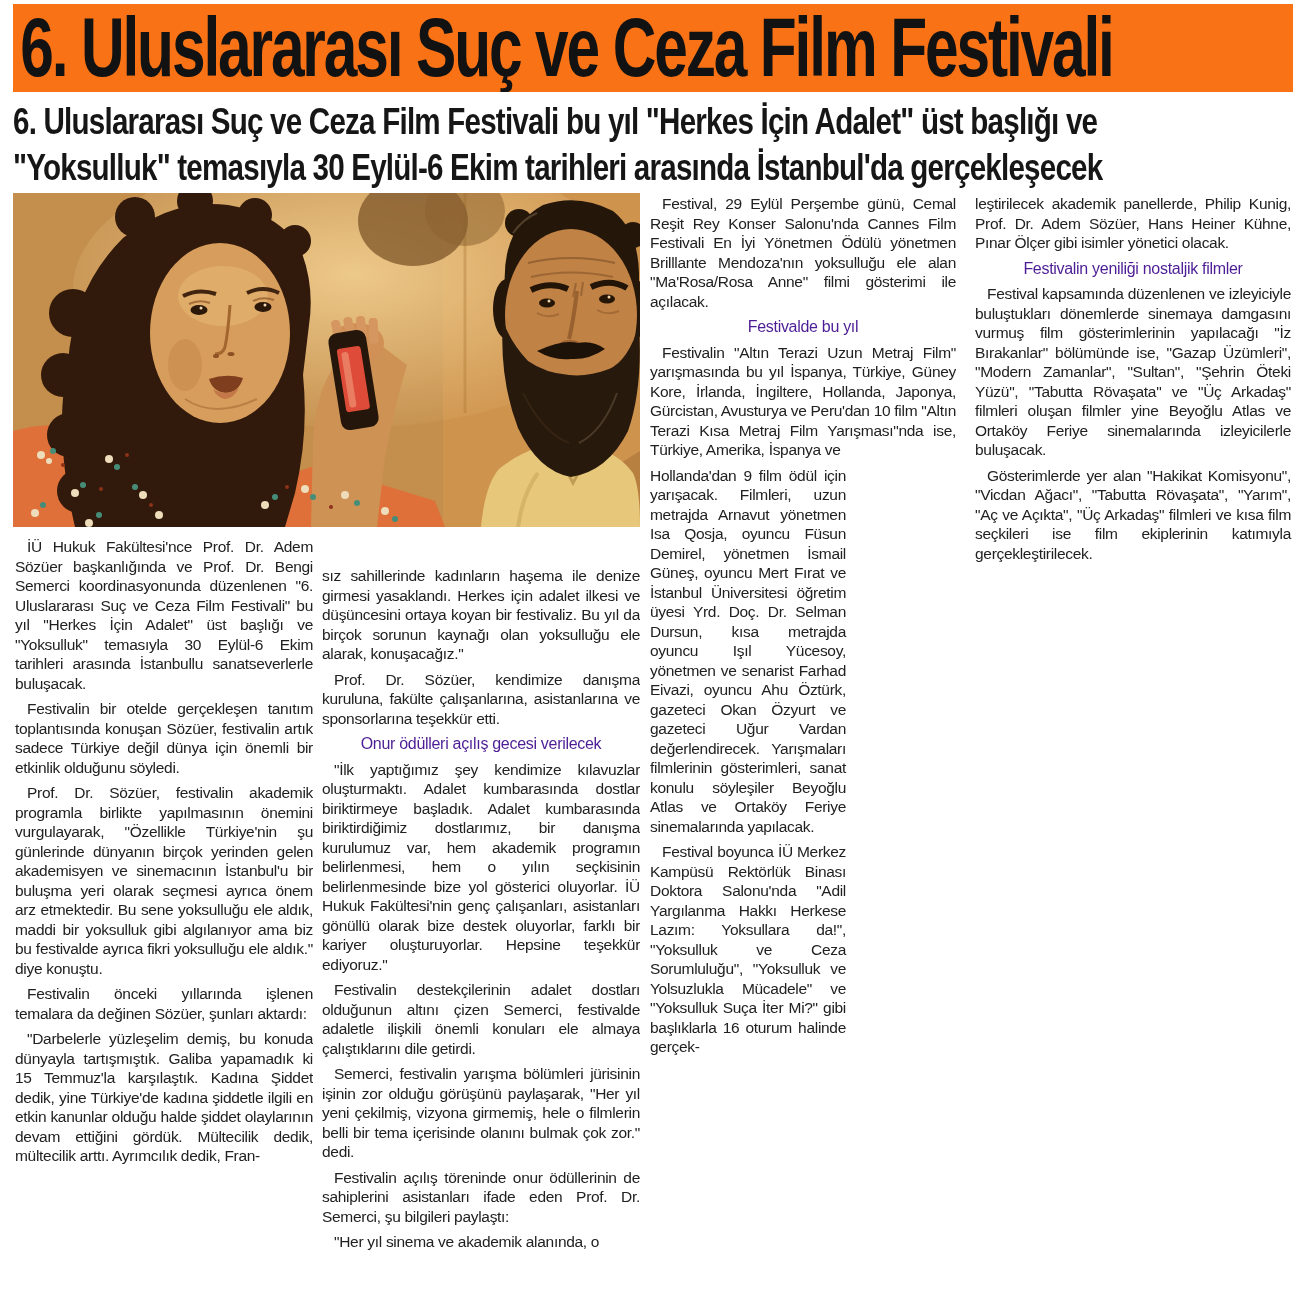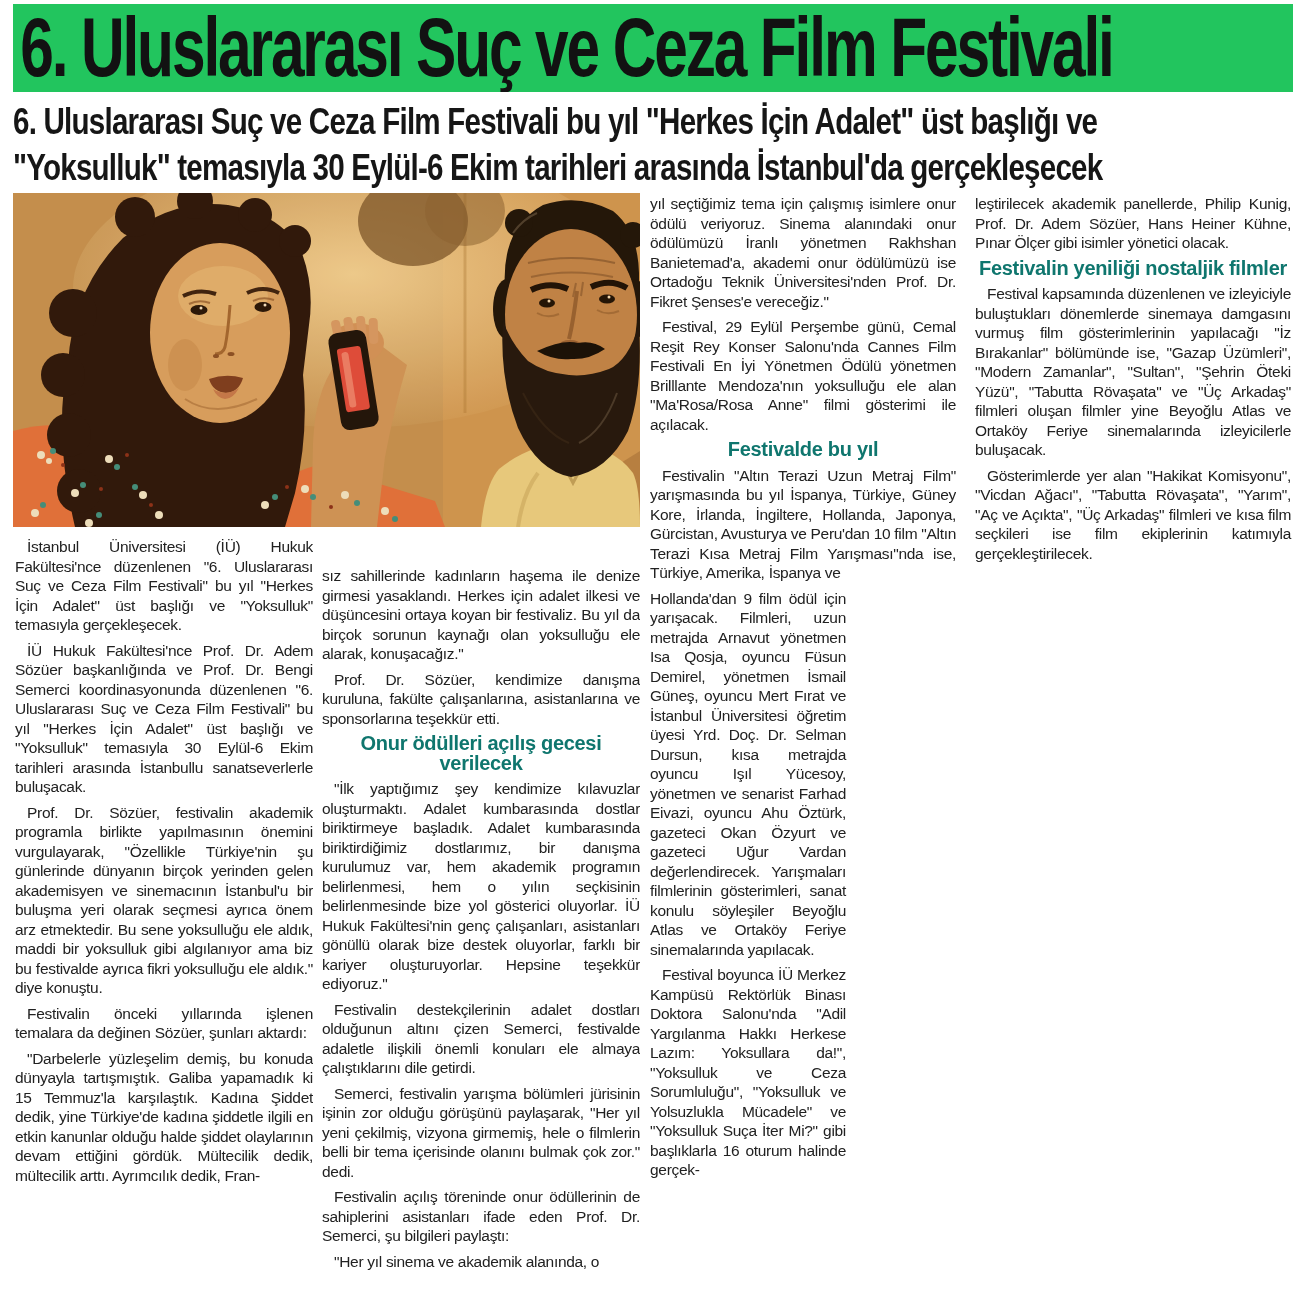--- a/index.html
+++ b/index.html
@@ -11,7 +11,7 @@
   .page{position:absolute;left:0;top:0;width:1300px;height:1306px;}
   .masthead{
     position:absolute;left:13px;top:4px;width:1280px;height:88px;
-    background:#22c55e;overflow:hidden;
+    background:#f97316;overflow:hidden;
   }
   .masthead-text{
     display:inline-block;white-space:nowrap;

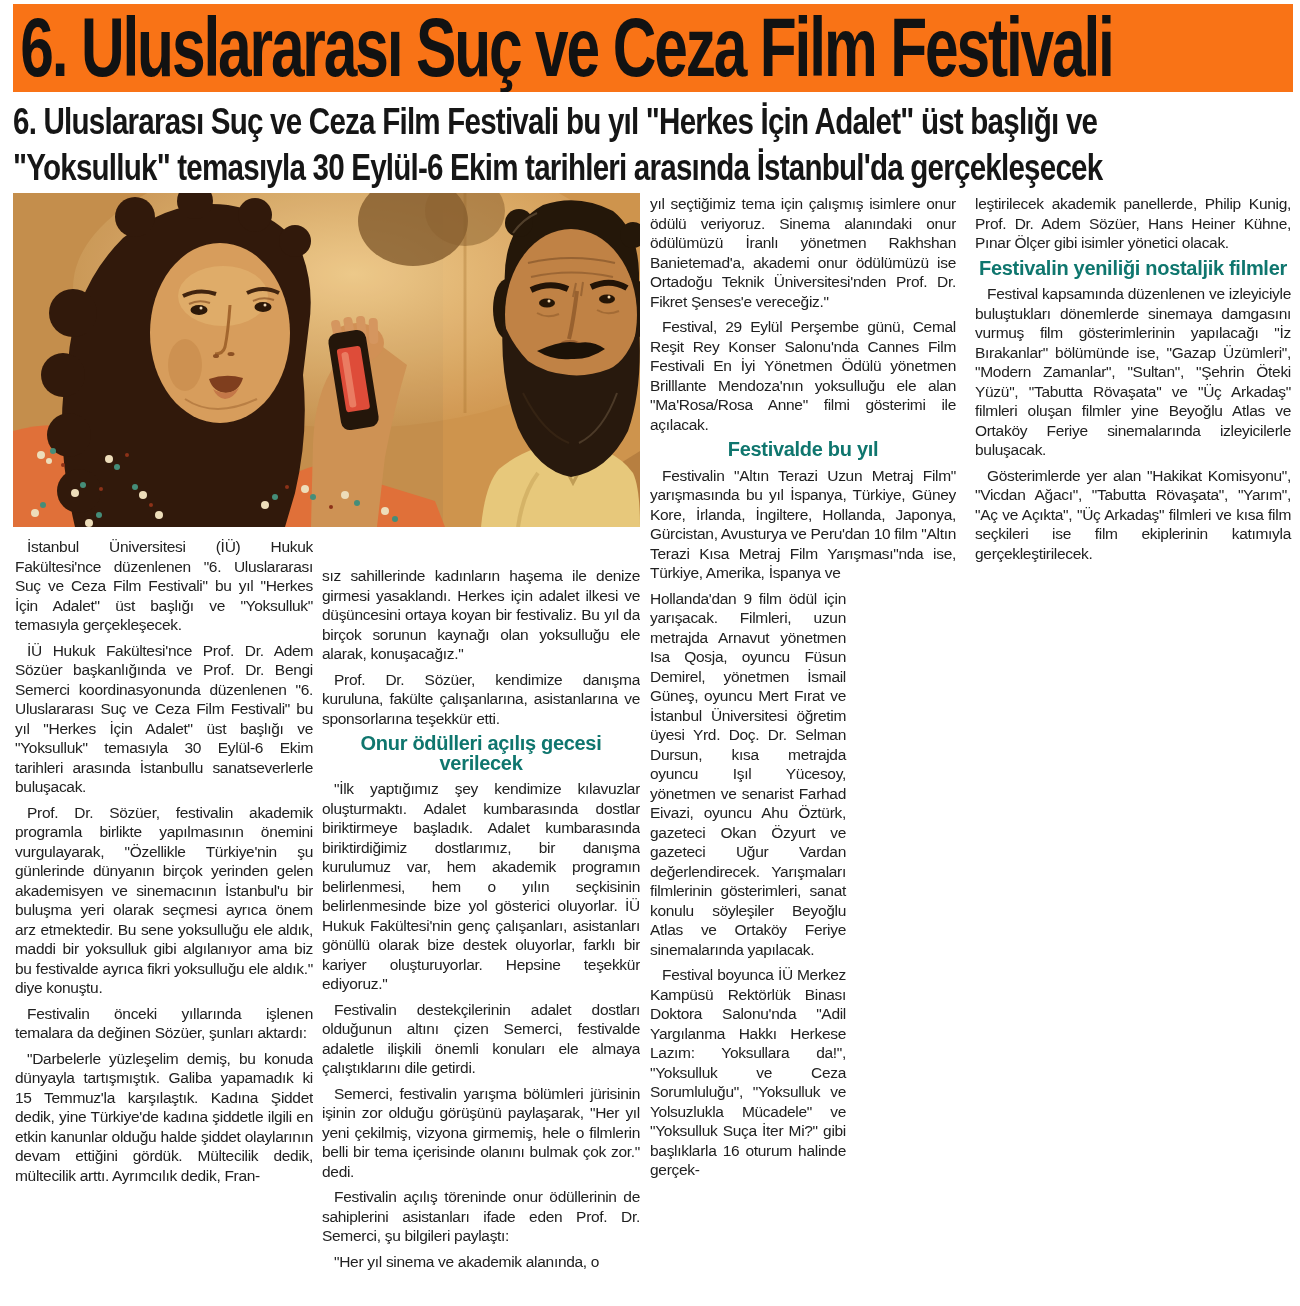--- a/index.html
+++ b/index.html
@@ -233,7 +233,6 @@
   </div>
 
   <div class="col col3">
-    <p class="p cont">yıl seçtiğimiz tema için çalışmış isimlere onur ödülü veriyoruz. Sinema alanındaki onur ödülümüzü İranlı yönetmen Rakhshan Banietemad'a, akademi onur ödülümüzü ise Ortadoğu Teknik Üniversitesi'nden Prof. Dr. Fikret Şenses'e vereceğiz."</p>
     <p class="p">Festival, 29 Eylül Perşembe günü, Cemal Reşit Rey Konser Salonu'nda Cannes Film Festivali En İyi Yönetmen Ödülü yönetmen Brilllante Mendoza'nın yoksulluğu ele alan "Ma'Rosa/Rosa Anne" filmi gösterimi ile açılacak.</p>
     <h3 class="colhead">Festivalde bu yıl</h3>
     <p class="p">Festivalin "Altın Terazi Uzun Metraj Film" yarışmasında bu yıl İspanya, Türkiye, Güney Kore, İrlanda, İngiltere, Hollanda, Japonya, Gürcistan, Avusturya ve Peru'dan 10 film "Altın Terazi Kısa Metraj Film Yarışması"nda ise, Türkiye, Amerika, İspanya ve</p>

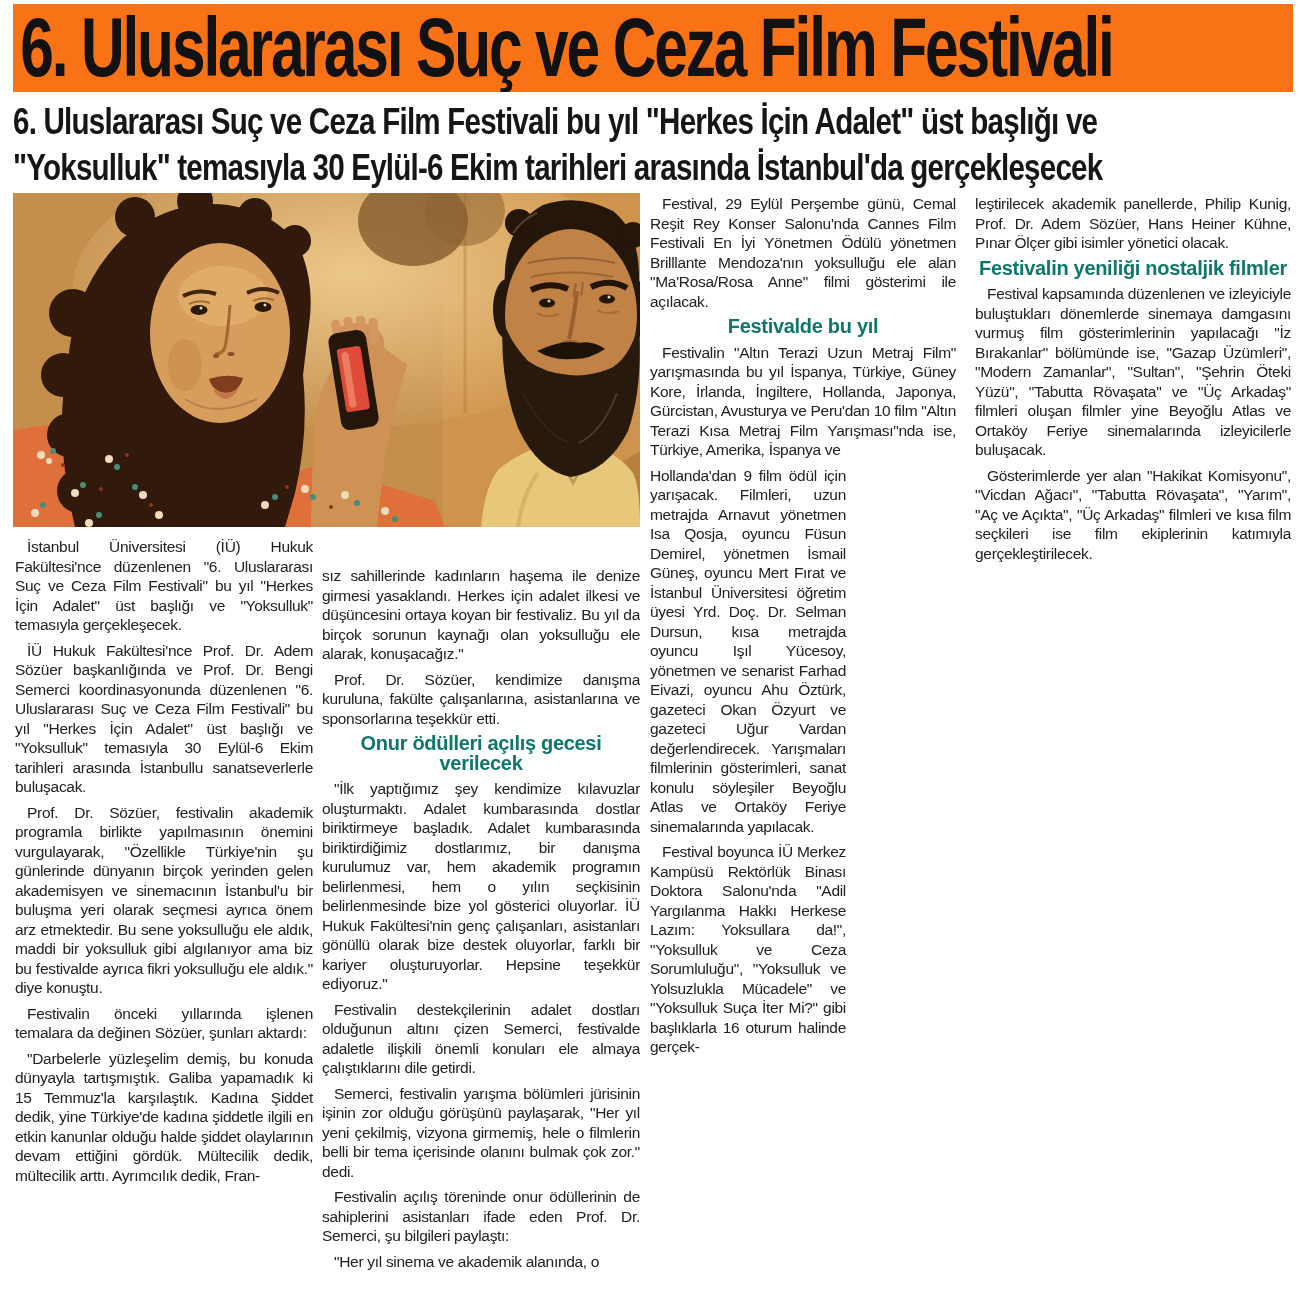--- a/index.html
+++ b/index.html
@@ -40,8 +40,8 @@
   .p{margin:0 0 6px 0;text-indent:12px;}
   .cont{text-indent:0;}
   .colhead{
-    font-size:20px;font-weight:bold;text-align:center;
-    margin:2px 0 6px 0;letter-spacing:-.3px;color:#0f766e;
+    font-size:16px;font-weight:normal;text-align:center;
+    margin:2px 0 6px 0;letter-spacing:-.3px;color:#4c1d95;
   }
   .narrow{width:196px;}
 </style>

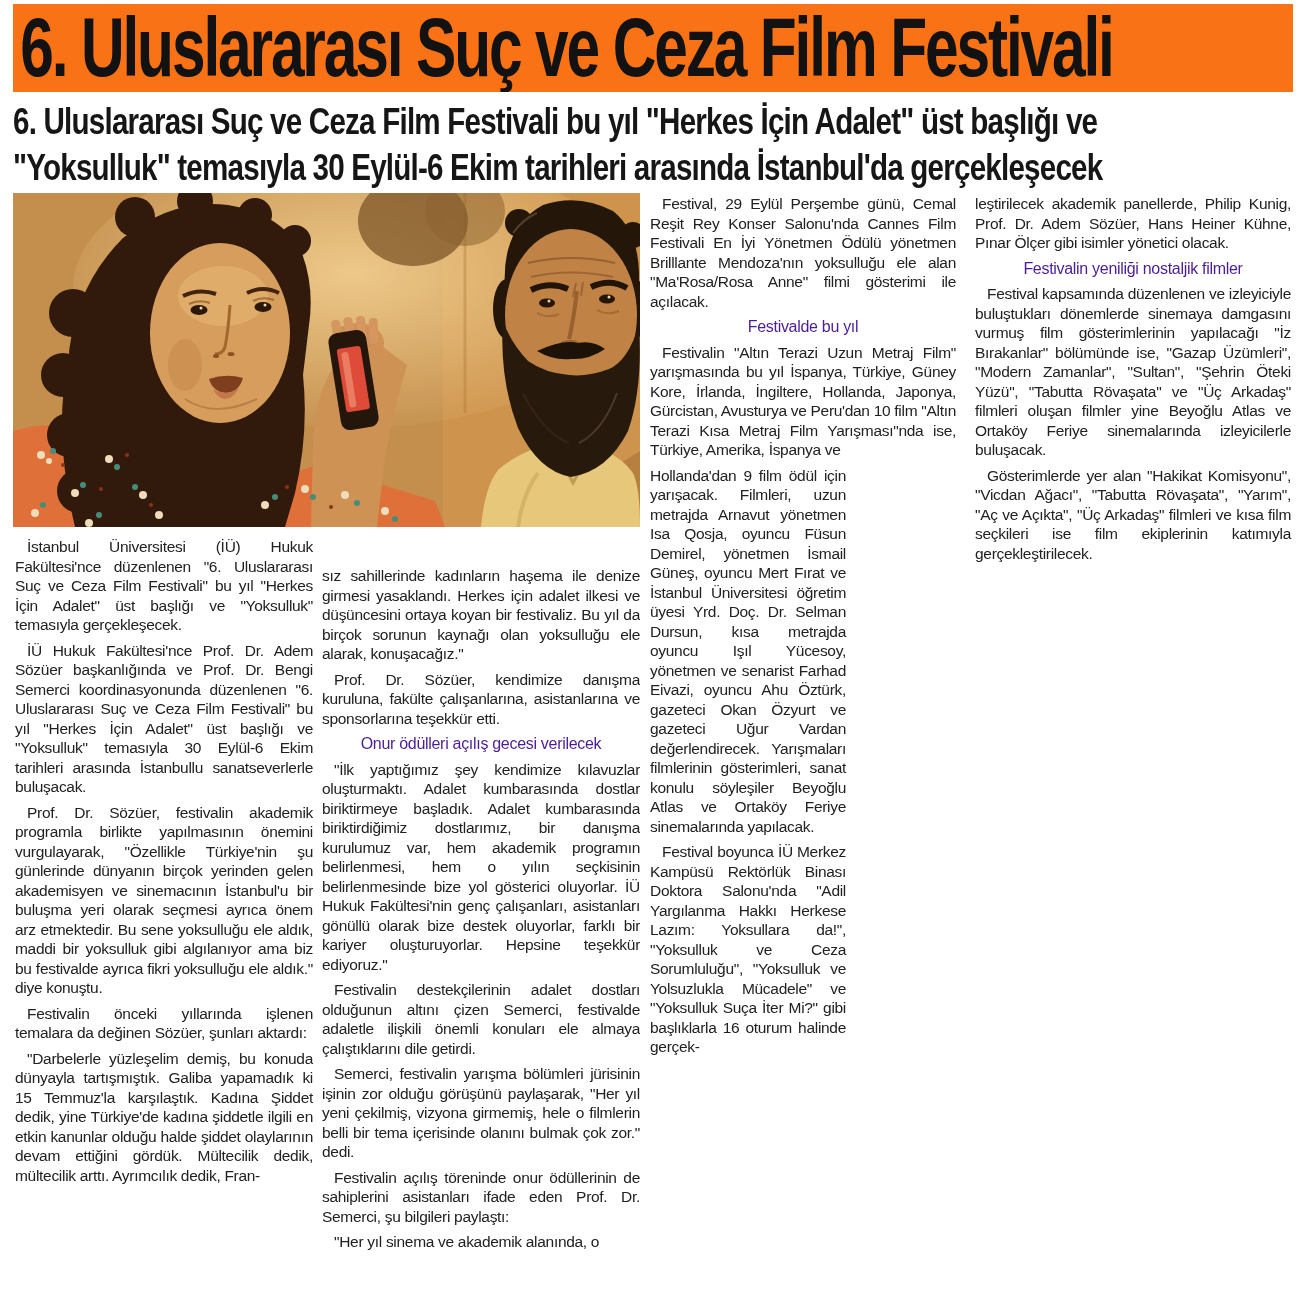--- a/index.html
+++ b/index.html
@@ -214,7 +214,6 @@
   </div>
 
   <div class="col col1">
-    <p class="p">İstanbul Üniversitesi (İÜ) Hukuk Fakültesi'nce düzenlenen "6. Uluslararası Suç ve Ceza Film Festivali" bu yıl "Herkes İçin Adalet" üst başlığı ve "Yoksulluk" temasıyla gerçekleşecek.</p>
     <p class="p">İÜ Hukuk Fakültesi'nce Prof. Dr. Adem Sözüer başkanlığında ve Prof. Dr. Bengi Semerci koordinasyonunda düzenlenen "6. Uluslararası Suç ve Ceza Film Festivali" bu yıl "Herkes İçin Adalet" üst başlığı ve "Yoksulluk" temasıyla 30 Eylül-6 Ekim tarihleri arasında İstanbullu sanatseverlerle buluşacak.</p>
     <p class="p">Prof. Dr. Sözüer, festivalin akademik programla birlikte yapılmasının önemini vurgulayarak, "Özellikle Türkiye'nin şu günlerinde dünyanın birçok yerinden gelen akademisyen ve sinemacının İstanbul'u bir buluşma yeri olarak seçmesi ayrıca önem arz etmektedir. Bu sene yoksulluğu ele aldık, maddi bir yoksulluk gibi algılanıyor ama biz bu festivalde ayrıca fikri yoksulluğu ele aldık." diye konuştu.</p>
     <p class="p">Festivalin önceki yıllarında işlenen temalara da değinen Sözüer, şunları aktardı:</p>

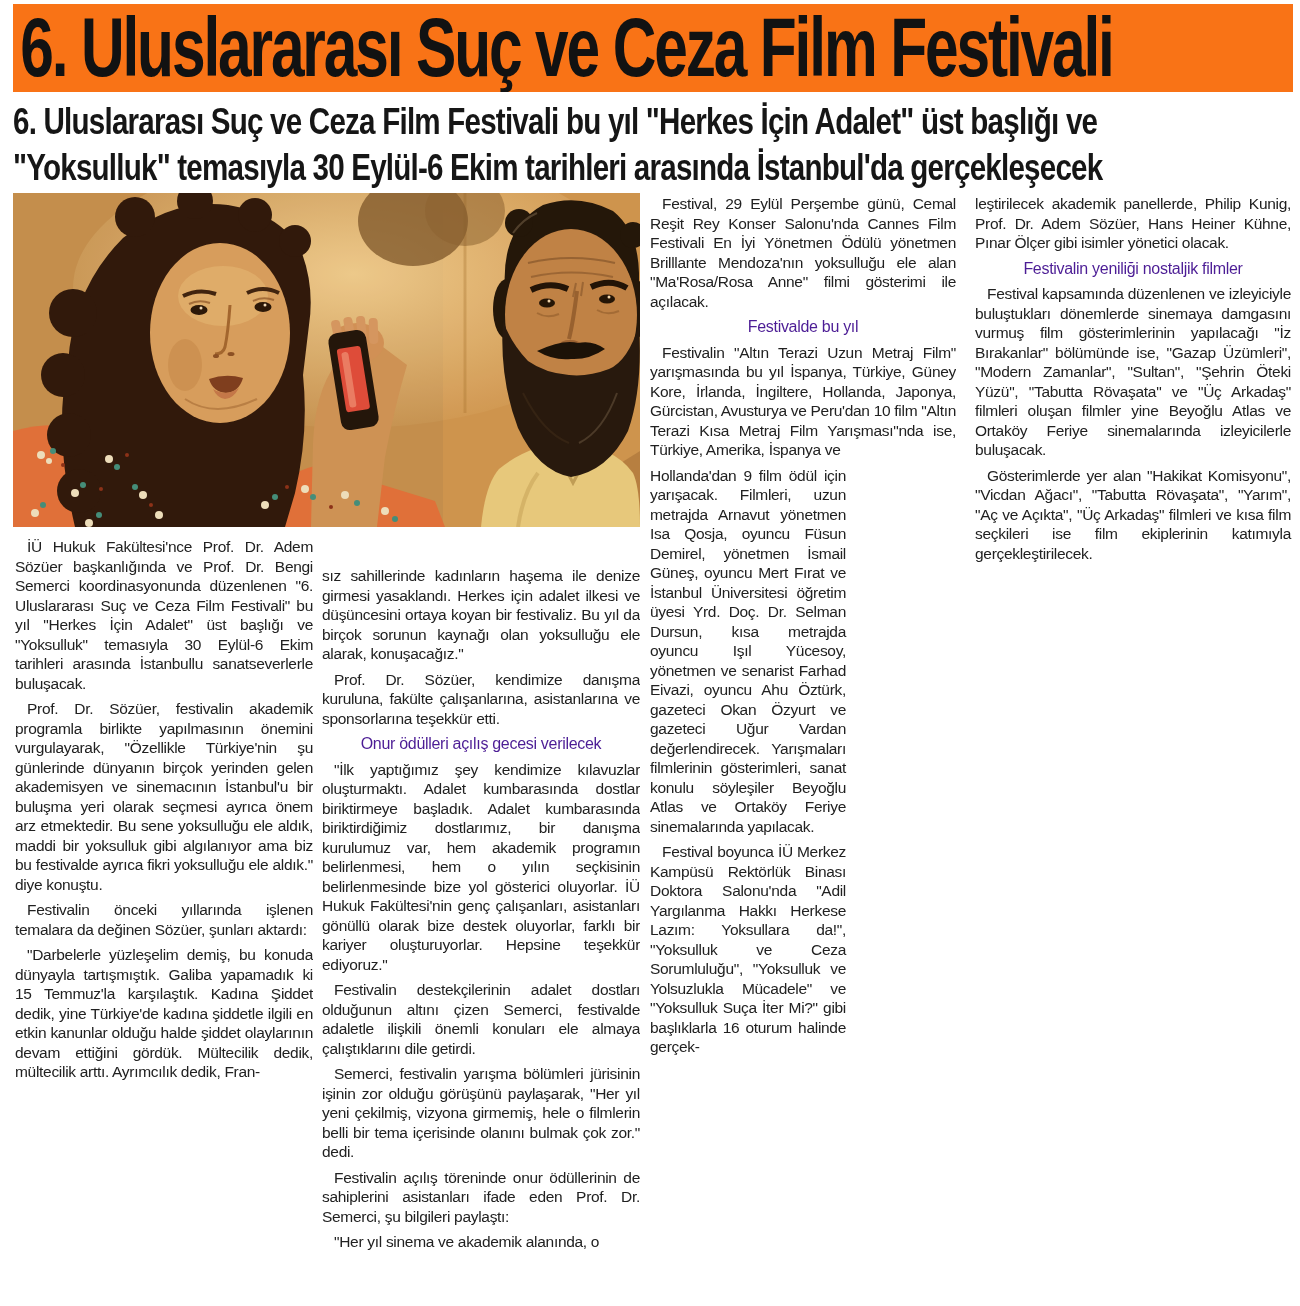--- a/index.html
+++ b/index.html
@@ -215,6 +215,7 @@
 
   <div class="col col1">
     <p class="p">İÜ Hukuk Fakültesi'nce Prof. Dr. Adem Sözüer başkanlığında ve Prof. Dr. Bengi Semerci koordinasyonunda düzenlenen "6. Uluslararası Suç ve Ceza Film Festivali" bu yıl "Herkes İçin Adalet" üst başlığı ve "Yoksulluk" temasıyla 30 Eylül-6 Ekim tarihleri arasında İstanbullu sanatseverlerle buluşacak.</p>
+    <p class="p">Festivalin bir otelde gerçekleşen tanıtım toplantısında konuşan Sözüer, festivalin artık sadece Türkiye değil dünya için önemli bir etkinlik olduğunu söyledi.</p>
     <p class="p">Prof. Dr. Sözüer, festivalin akademik programla birlikte yapılmasının önemini vurgulayarak, "Özellikle Türkiye'nin şu günlerinde dünyanın birçok yerinden gelen akademisyen ve sinemacının İstanbul'u bir buluşma yeri olarak seçmesi ayrıca önem arz etmektedir. Bu sene yoksulluğu ele aldık, maddi bir yoksulluk gibi algılanıyor ama biz bu festivalde ayrıca fikri yoksulluğu ele aldık." diye konuştu.</p>
     <p class="p">Festivalin önceki yıllarında işlenen temalara da değinen Sözüer, şunları aktardı:</p>
     <p class="p">"Darbelerle yüzleşelim demiş, bu konuda dünyayla tartışmıştık. Galiba yapamadık ki 15 Temmuz'la karşılaştık. Kadına Şiddet dedik, yine Türkiye'de kadına şiddetle ilgili en etkin kanunlar olduğu halde şiddet olaylarının devam ettiğini gördük. Mültecilik dedik, mültecilik arttı. Ayrımcılık dedik, Fran-</p>

